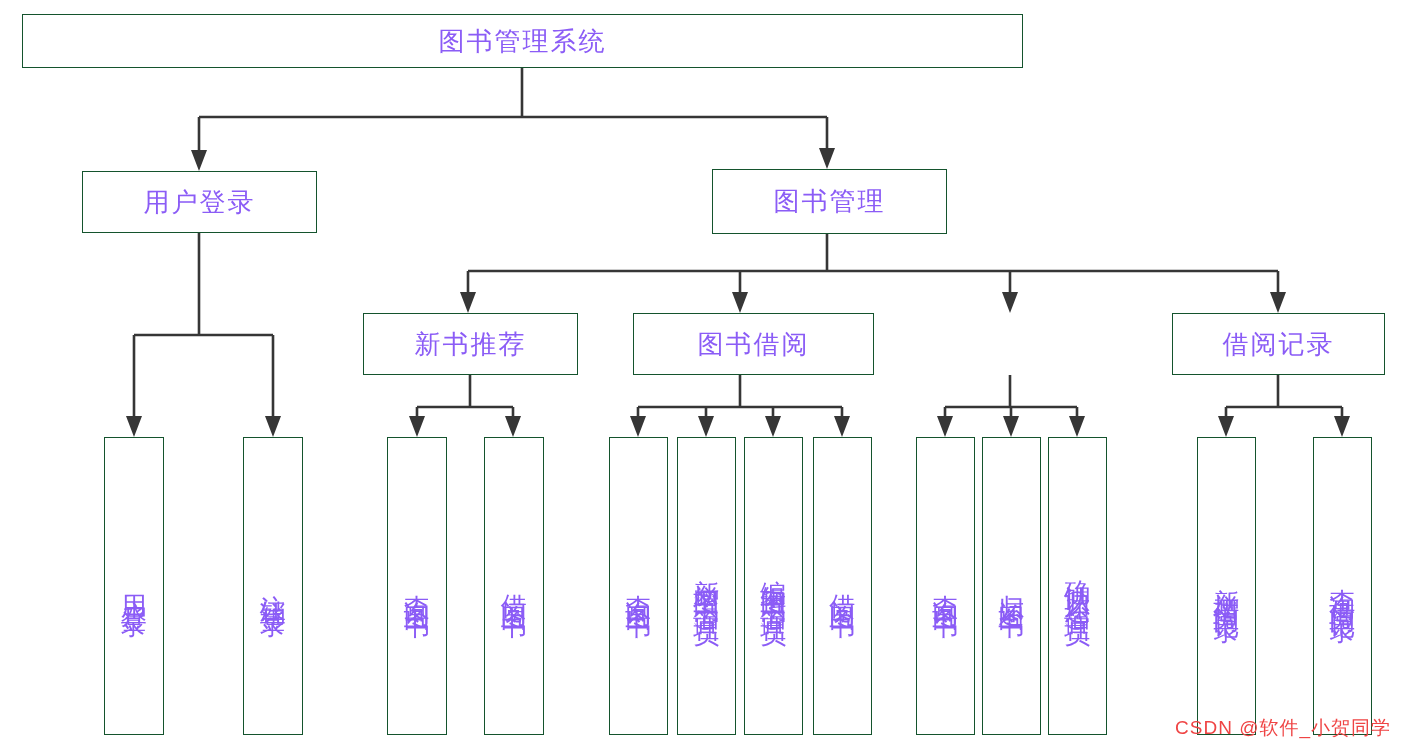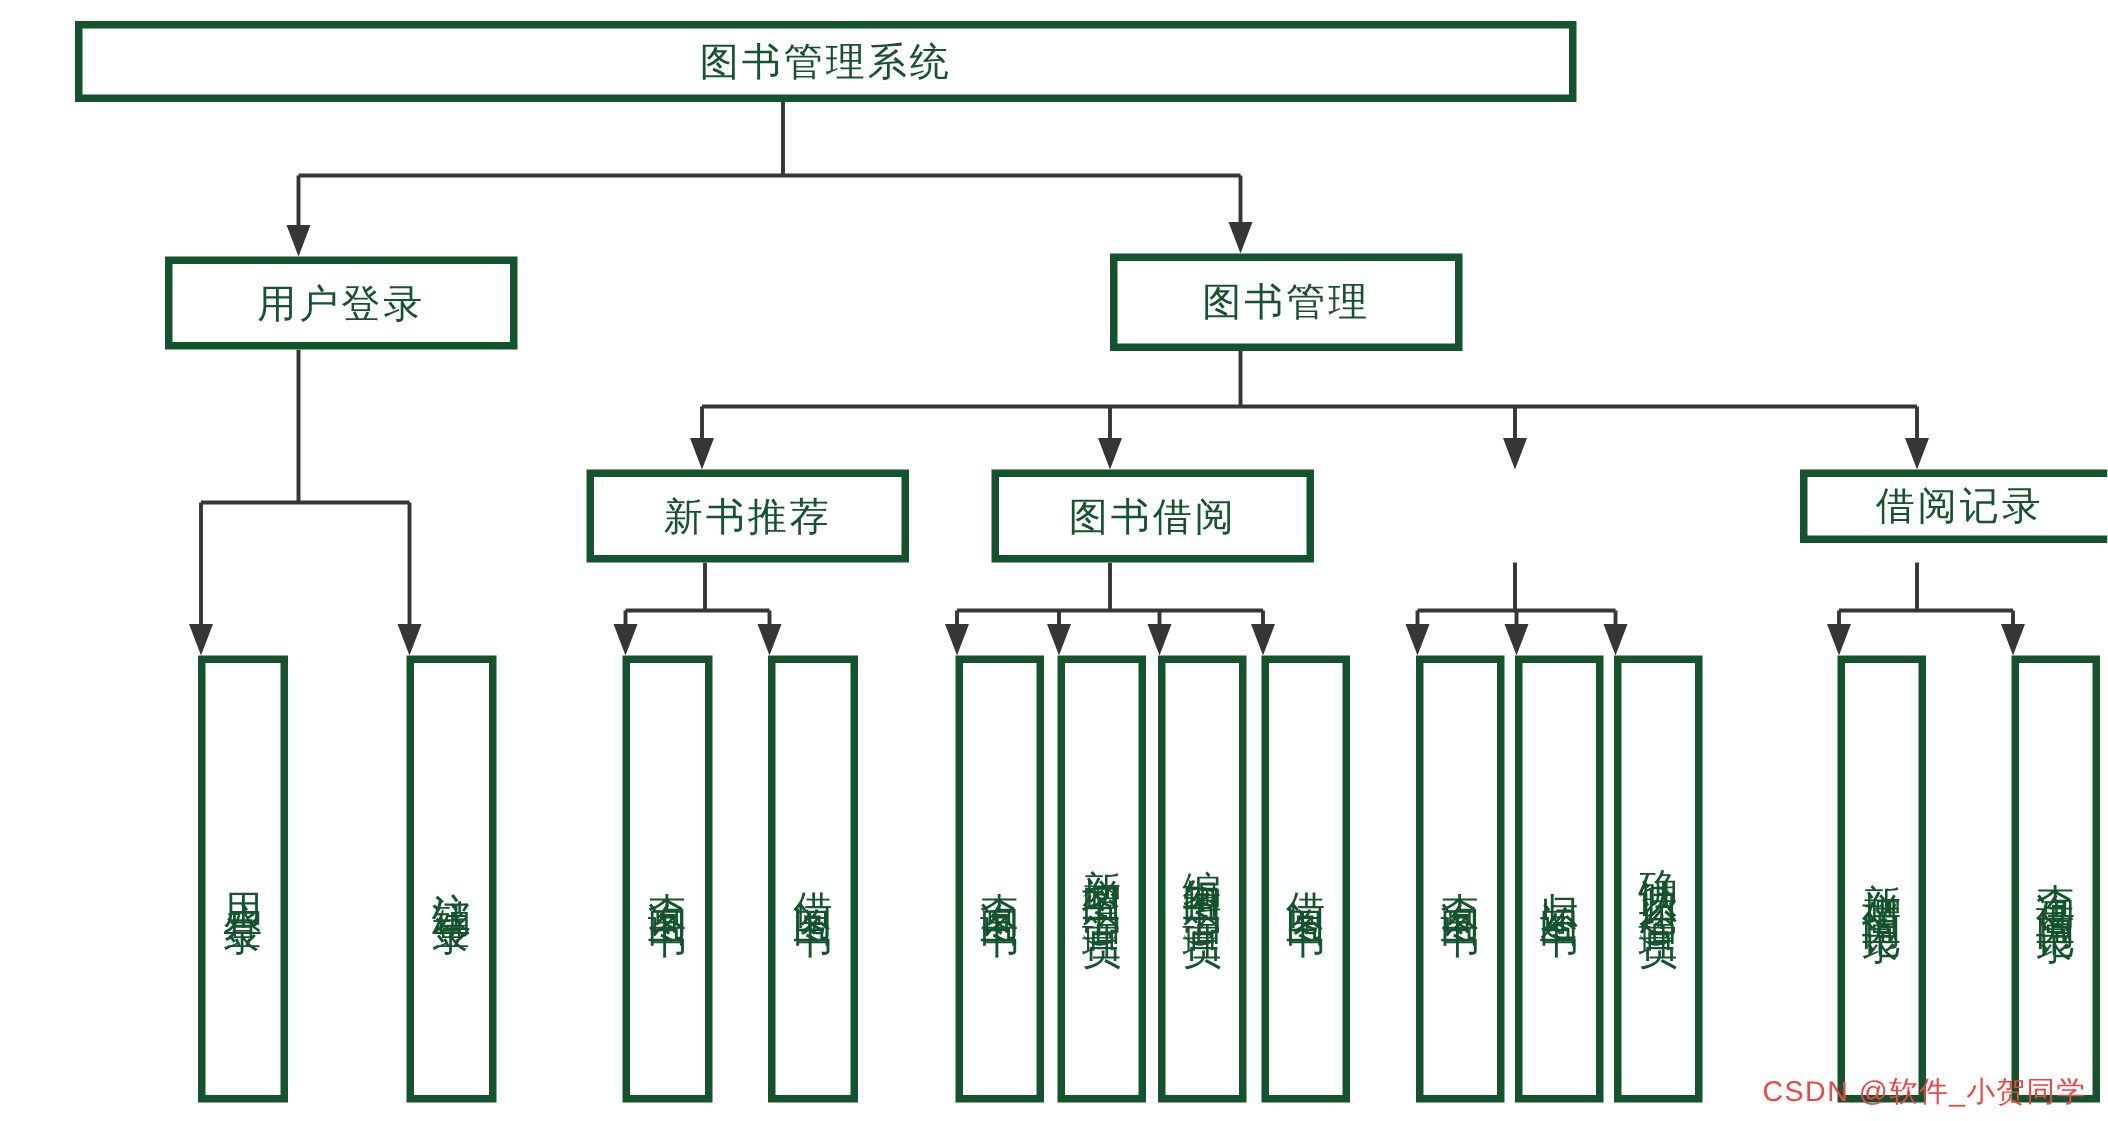--- a/index.html
+++ b/index.html
@@ -14,13 +14,12 @@
   .box{
     position:absolute;
     box-sizing:border-box;
-    border:5px solid #14532d;
+    border:1px solid #14532d;
     background:#ffffff;
-    color:#14532d;
+    color:#8b5cf6;
     display:flex;
     align-items:center;
     justify-content:center;
-    margin-left:28px;
   }
   .bh{
     font-size:26px;

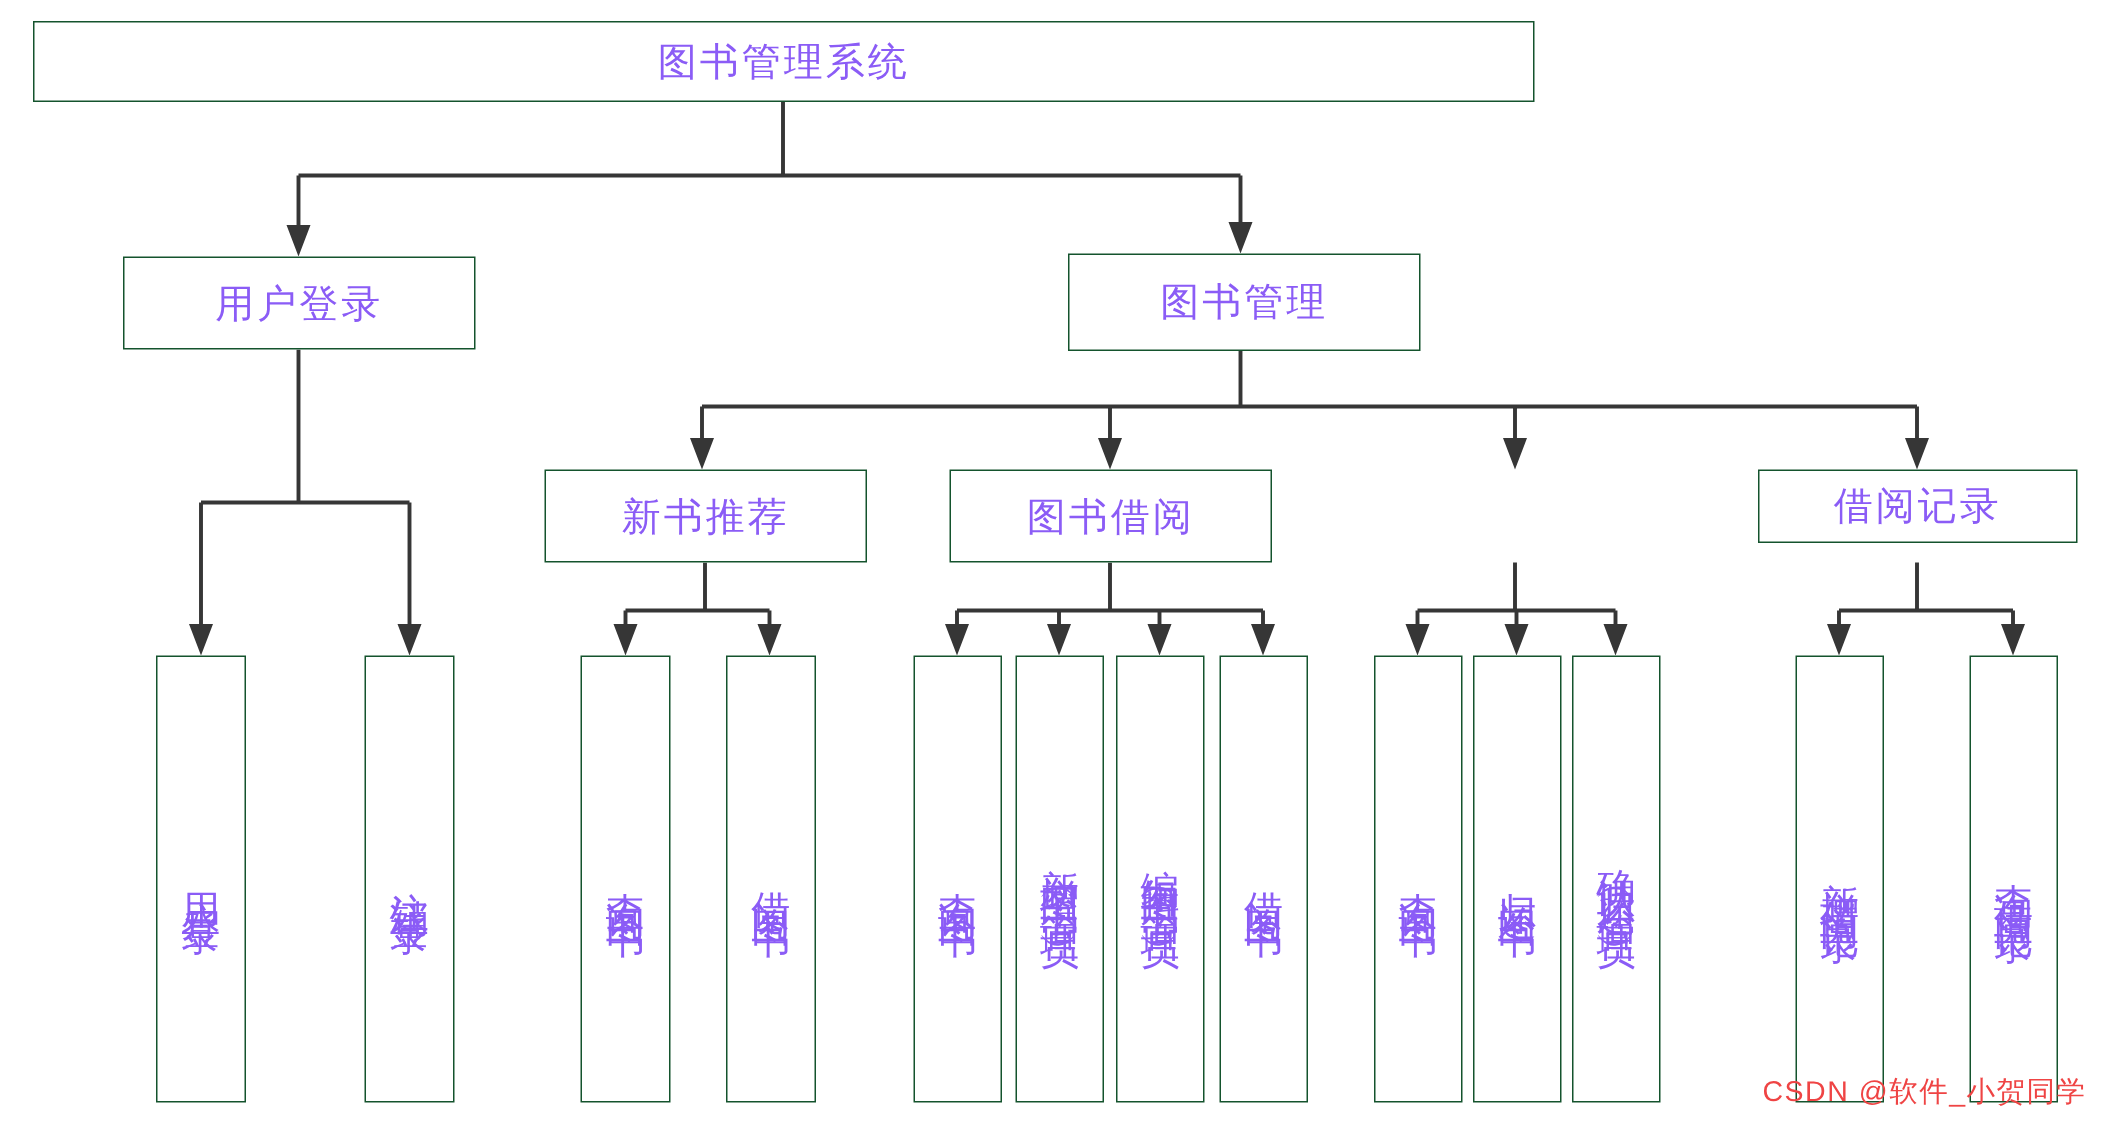--- a/index.html
+++ b/index.html
@@ -108,7 +108,7 @@
   <div class="box bh" style="left:363px;top:313px;width:215px;height:62px;">新书推荐</div>
 
   <div class="box bh" style="left:712px;top:169px;width:235px;height:65px;">图书管理</div>
-  <div class="box bh" style="left:633px;top:313px;width:215px;height:62px;">图书借阅</div>
+  <div class="box bh" style="left:633px;top:313px;width:241px;height:62px;">图书借阅</div>
   <div class="box bh" style="left:1172px;top:313px;width:213px;height:49px;">借阅记录</div>
 
   <div class="box bv" style="left:104px;top:437px;width:60px;height:298px;">用户登录</div>

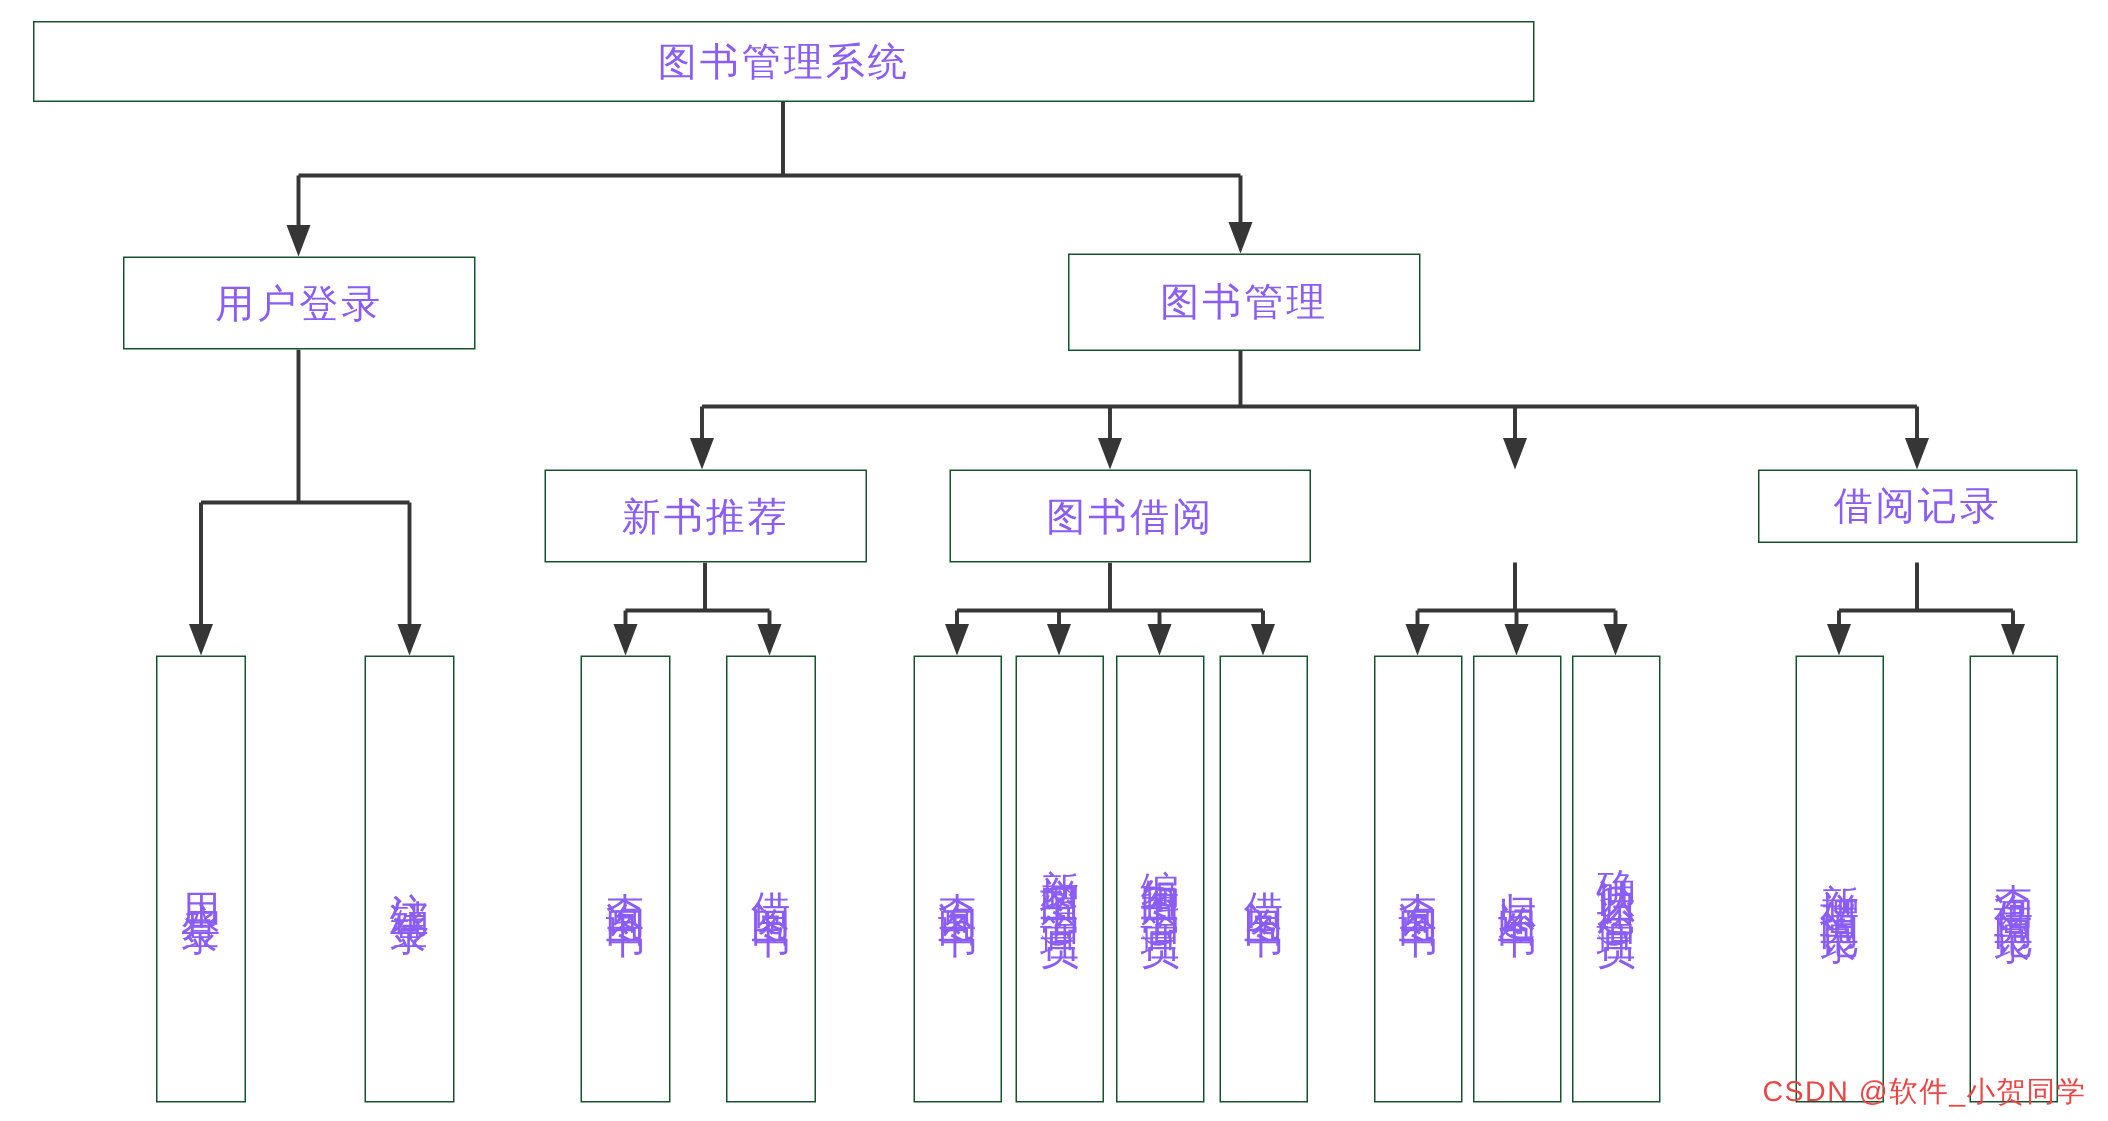--- a/index.html
+++ b/index.html
@@ -109,7 +109,7 @@
 
   <div class="box bh" style="left:712px;top:169px;width:235px;height:65px;">图书管理</div>
   <div class="box bh" style="left:633px;top:313px;width:241px;height:62px;">图书借阅</div>
-  <div class="box bh" style="left:1172px;top:313px;width:213px;height:49px;">借阅记录</div>
+  <div class="box bh" style="left:1172px;top:313px;width:213px;height:62px;">借阅记录</div>
 
   <div class="box bv" style="left:104px;top:437px;width:60px;height:298px;">用户登录</div>
   <div class="box bv" style="left:243px;top:437px;width:60px;height:298px;">注销登录</div>

